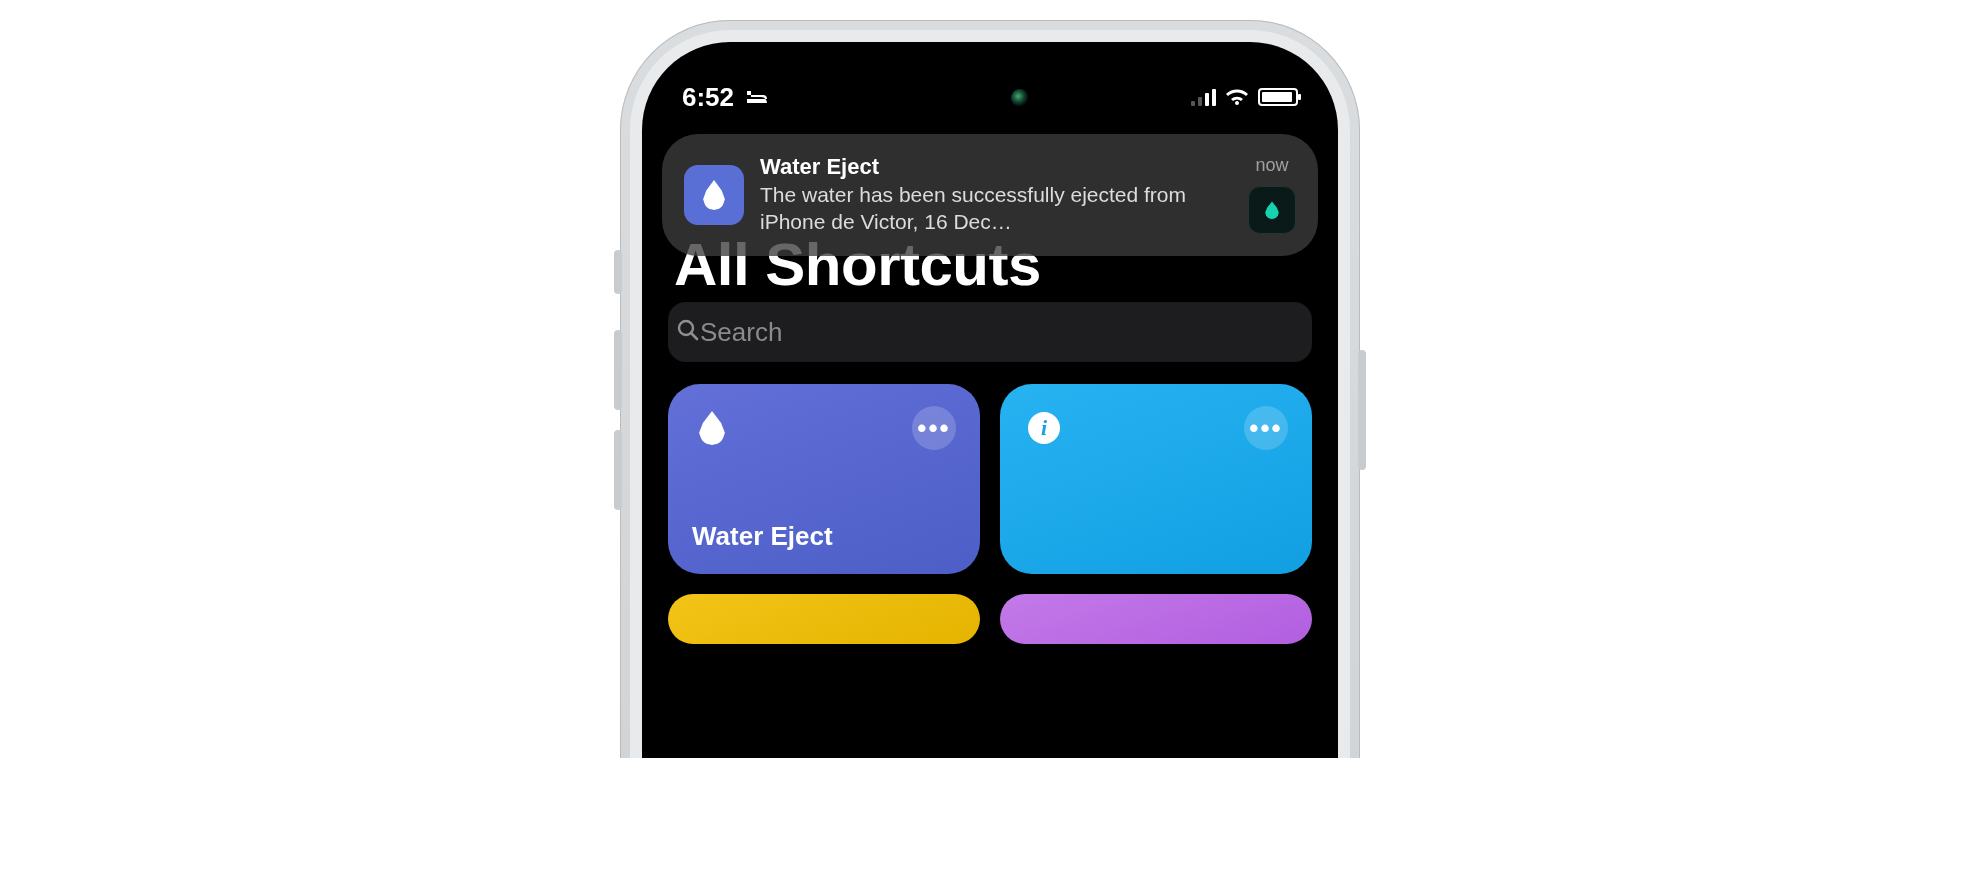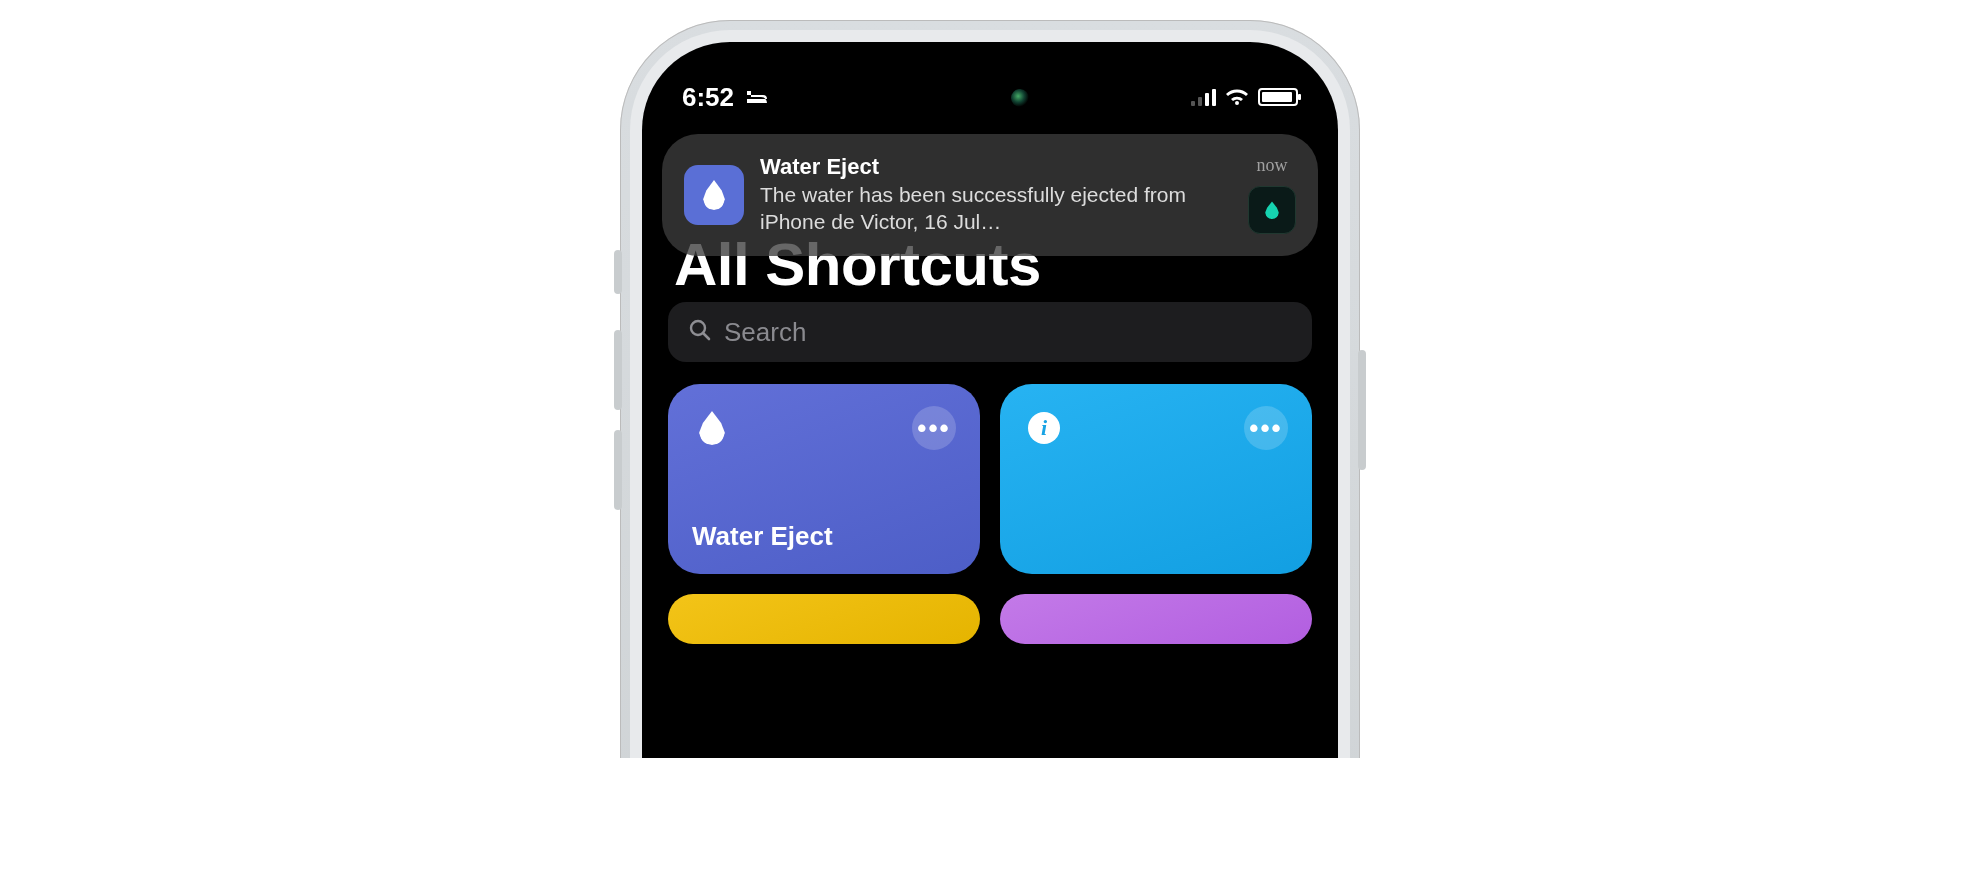--- a/index.html
+++ b/index.html
@@ -91,7 +91,7 @@
   }
   .notif-body .title { font-weight:600; font-size:22px; color:#fff; margin-bottom:2px;}
   .notif-body .msg { font-size:21px; color:#dcdcdc; line-height:1.28; max-height:54px; overflow:hidden;}
-  .notif-right { display:flex; flex-direction:column; align-items:center; gap:10px;font-family:Liberation Serif, serif;}
+  .notif-right { display:flex; flex-direction:column; align-items:center; gap:10px;}
   .notif-right .when { font-size:18px; color:#a0a0a0;}
   .notif-right .thumb {
     width:48px; height:48px; border-radius:12px; background:#0a1a18; border:1px solid #203830;

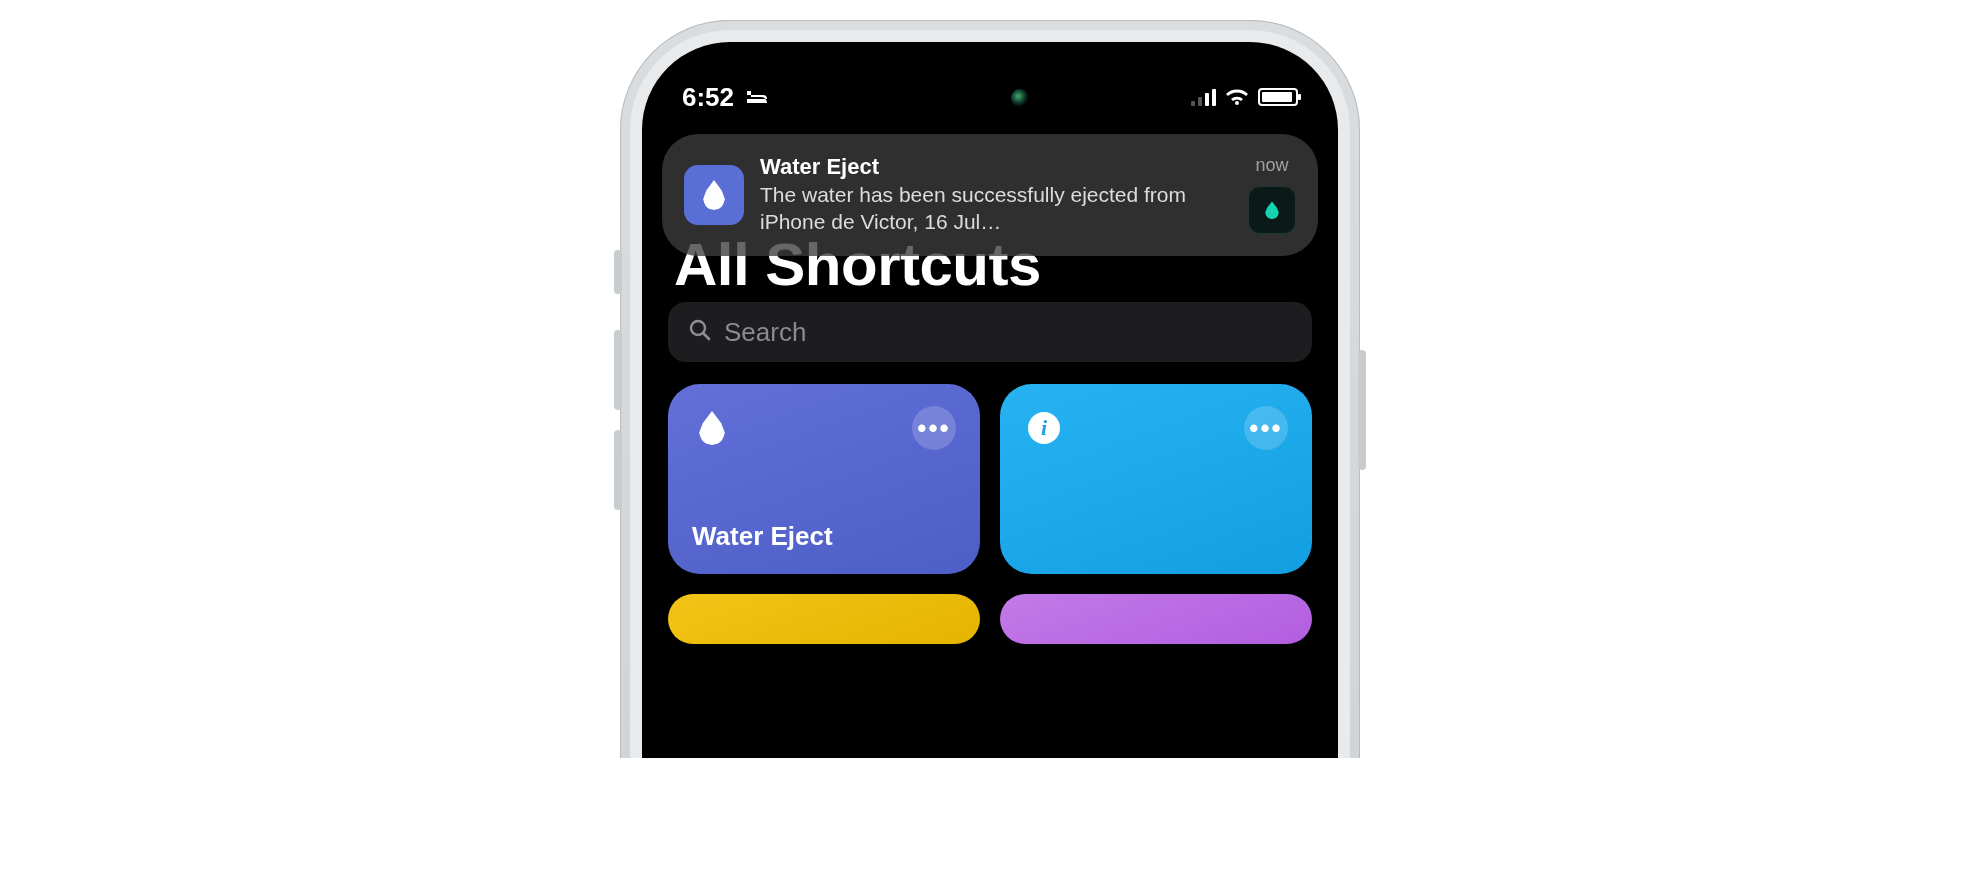--- a/index.html
+++ b/index.html
@@ -214,7 +214,7 @@
           </div>
           <div class="notif-body">
             <div class="title">Water Eject</div>
-            <div class="msg">The water has been successfully ejected from iPhone de Victor, 16 Jul…</div>
+            <div class="msg">The water has been successfully ejected from iPhone de Victor, 16 Dec…</div>
           </div>
           <div class="notif-right">
             <span class="when">now</span>

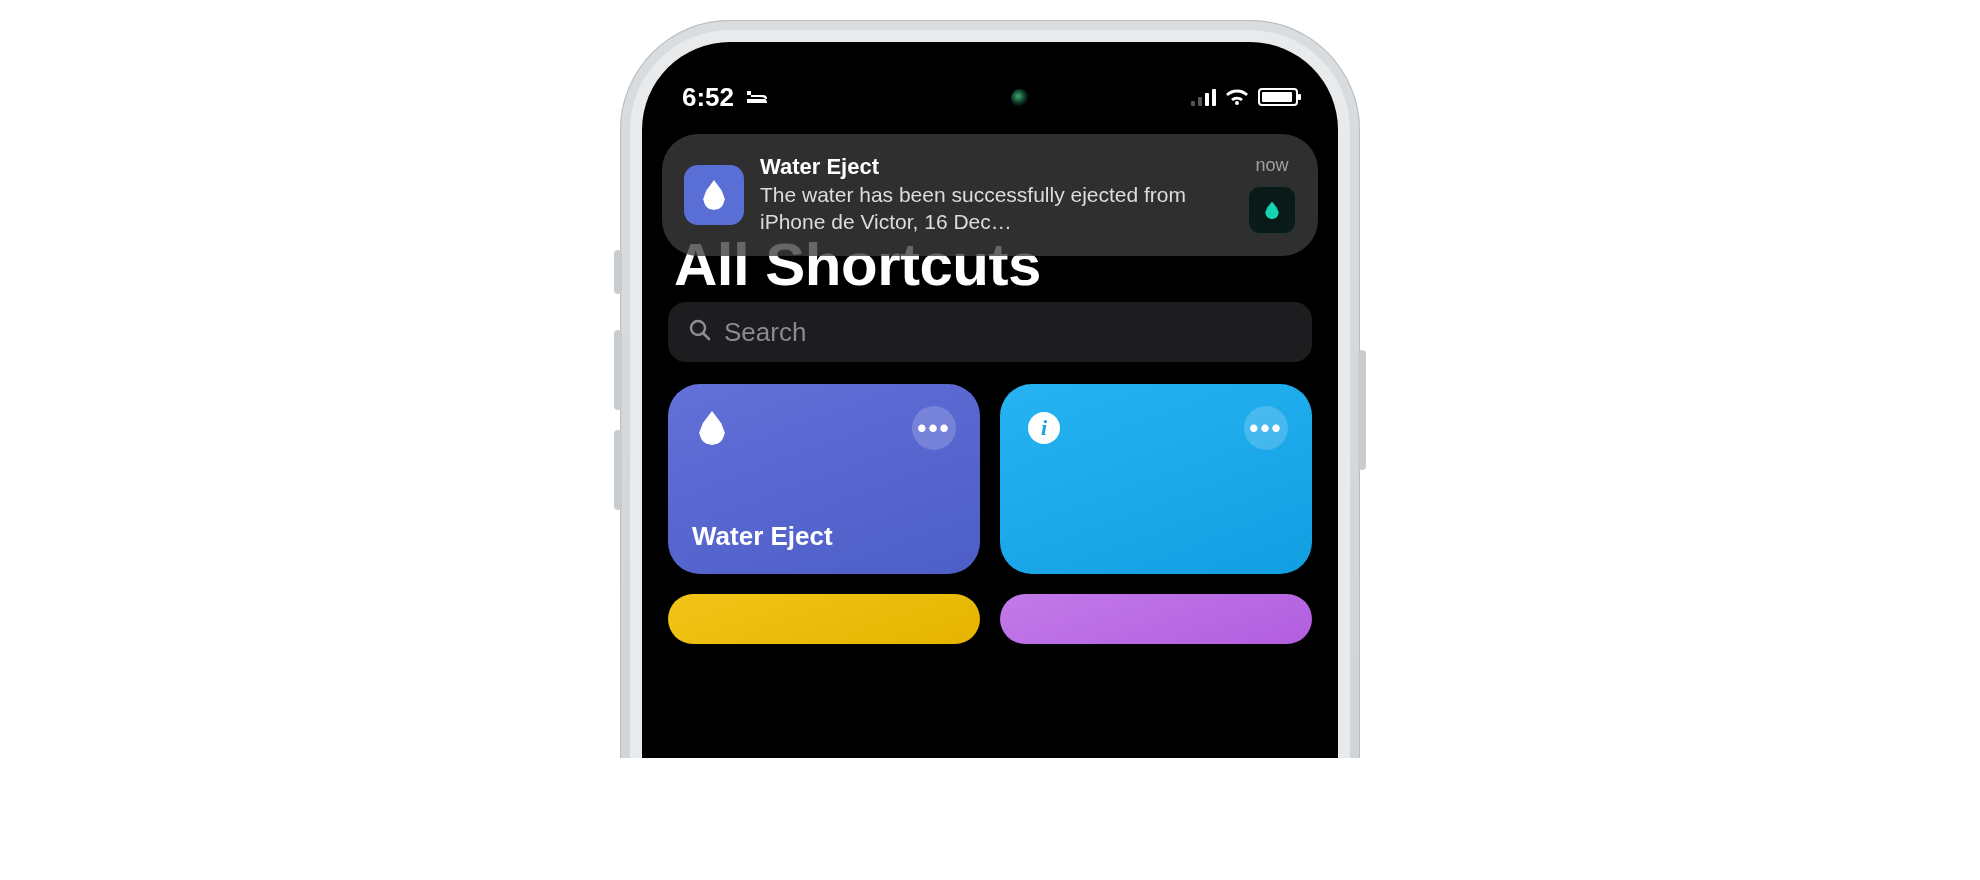--- a/index.html
+++ b/index.html
@@ -113,7 +113,7 @@
   .searchbar {
     position:absolute; top: 260px; left: 26px; right:26px; height:60px;
     background:#1d1d1f; border-radius:18px;
-    display:flex; align-items:center; gap:12px; padding:0 20px;
+    display:flex; align-items:center; padding:0 8px;
   }
   .searchbar .mag { color:#8e8e93; }
   .searchbar input {

